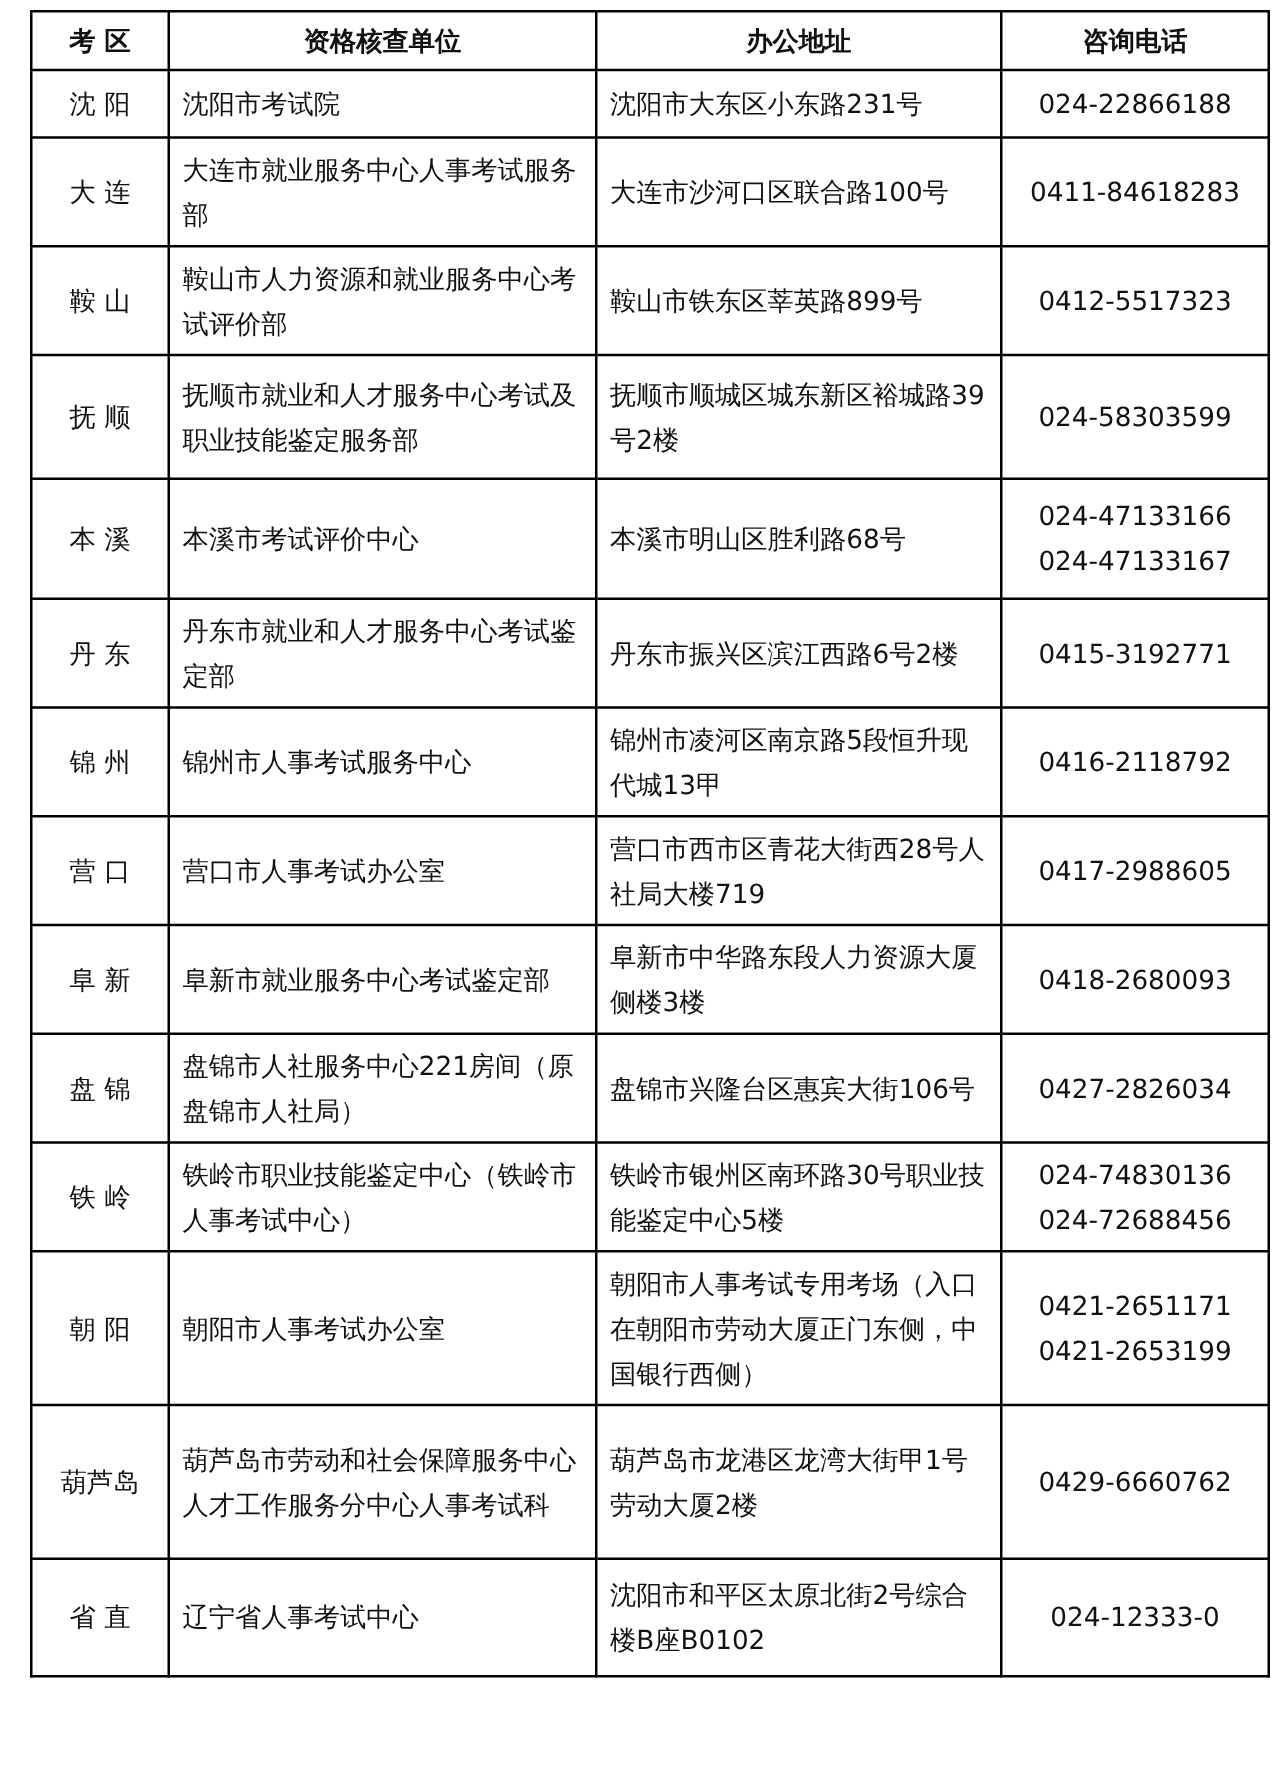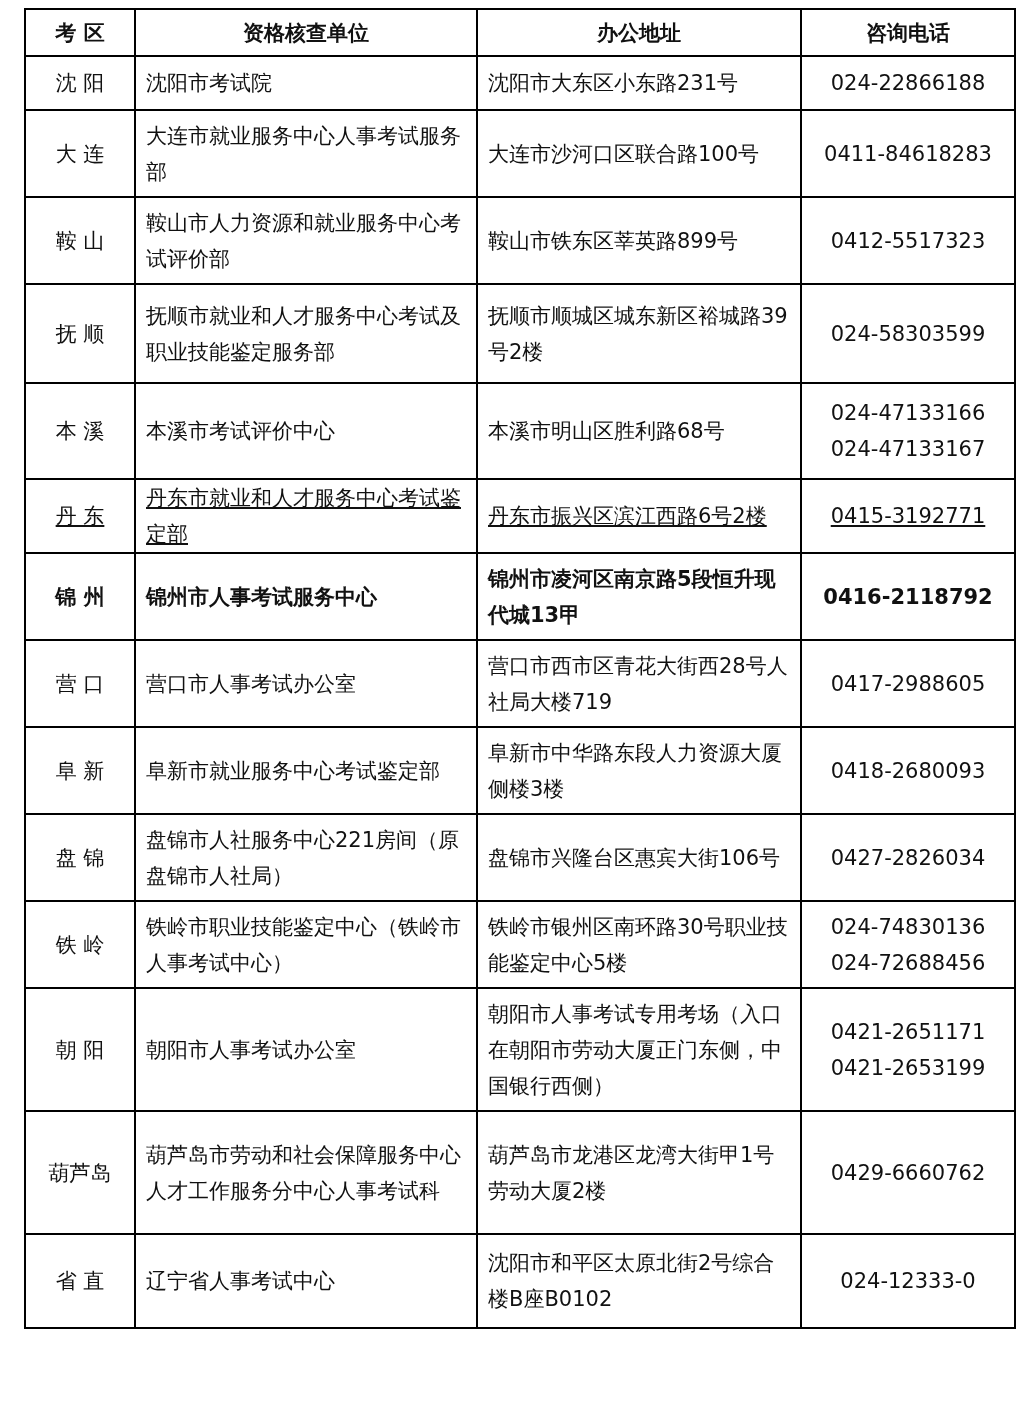--- a/index.html
+++ b/index.html
@@ -78,7 +78,7 @@
           <span class="phone-line">024-47133167</span>
         </td>
       </tr>
-      <tr style="height: 74px; text-decoration: underline;">
+      <tr style="height: 87px;">
         <td class="area">丹 东</td>
         <td class="unit">丹东市就业和人才服务中心考试鉴定部</td>
         <td class="addr">丹东市振兴区滨江西路6号2楼</td>

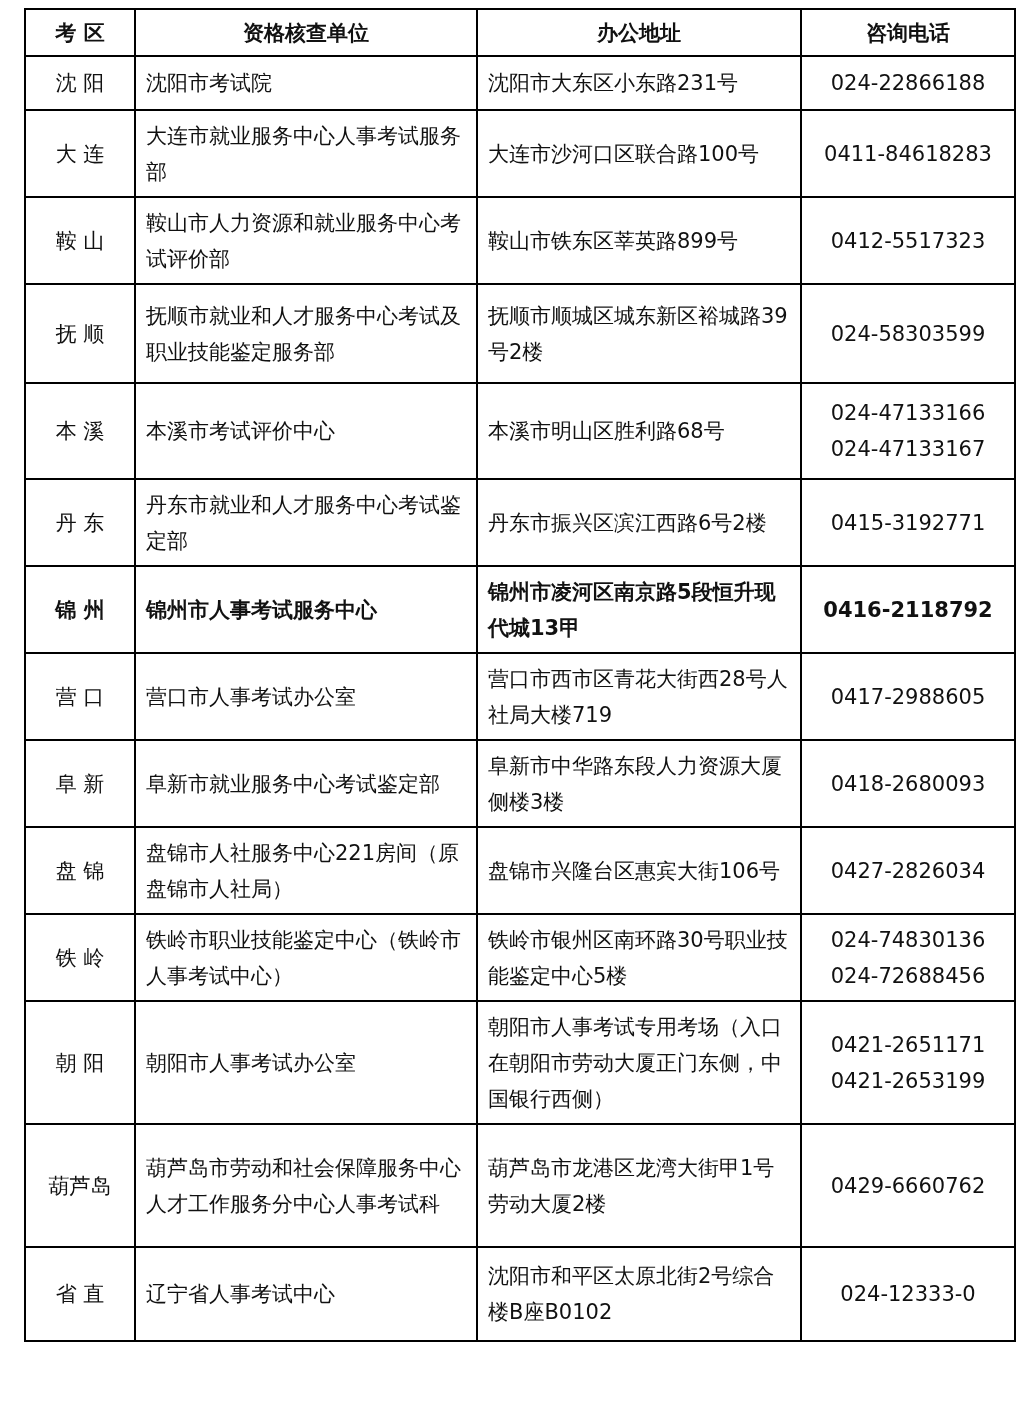--- a/index.html
+++ b/index.html
@@ -86,7 +86,7 @@
           <span class="phone-line">0415-3192771</span>
         </td>
       </tr>
-      <tr style="height: 87px; font-weight: bold;">
+      <tr style="height: 87px;">
         <td class="area">锦 州</td>
         <td class="unit">锦州市人事考试服务中心</td>
         <td class="addr">锦州市凌河区南京路5段恒升现代城13甲</td>

